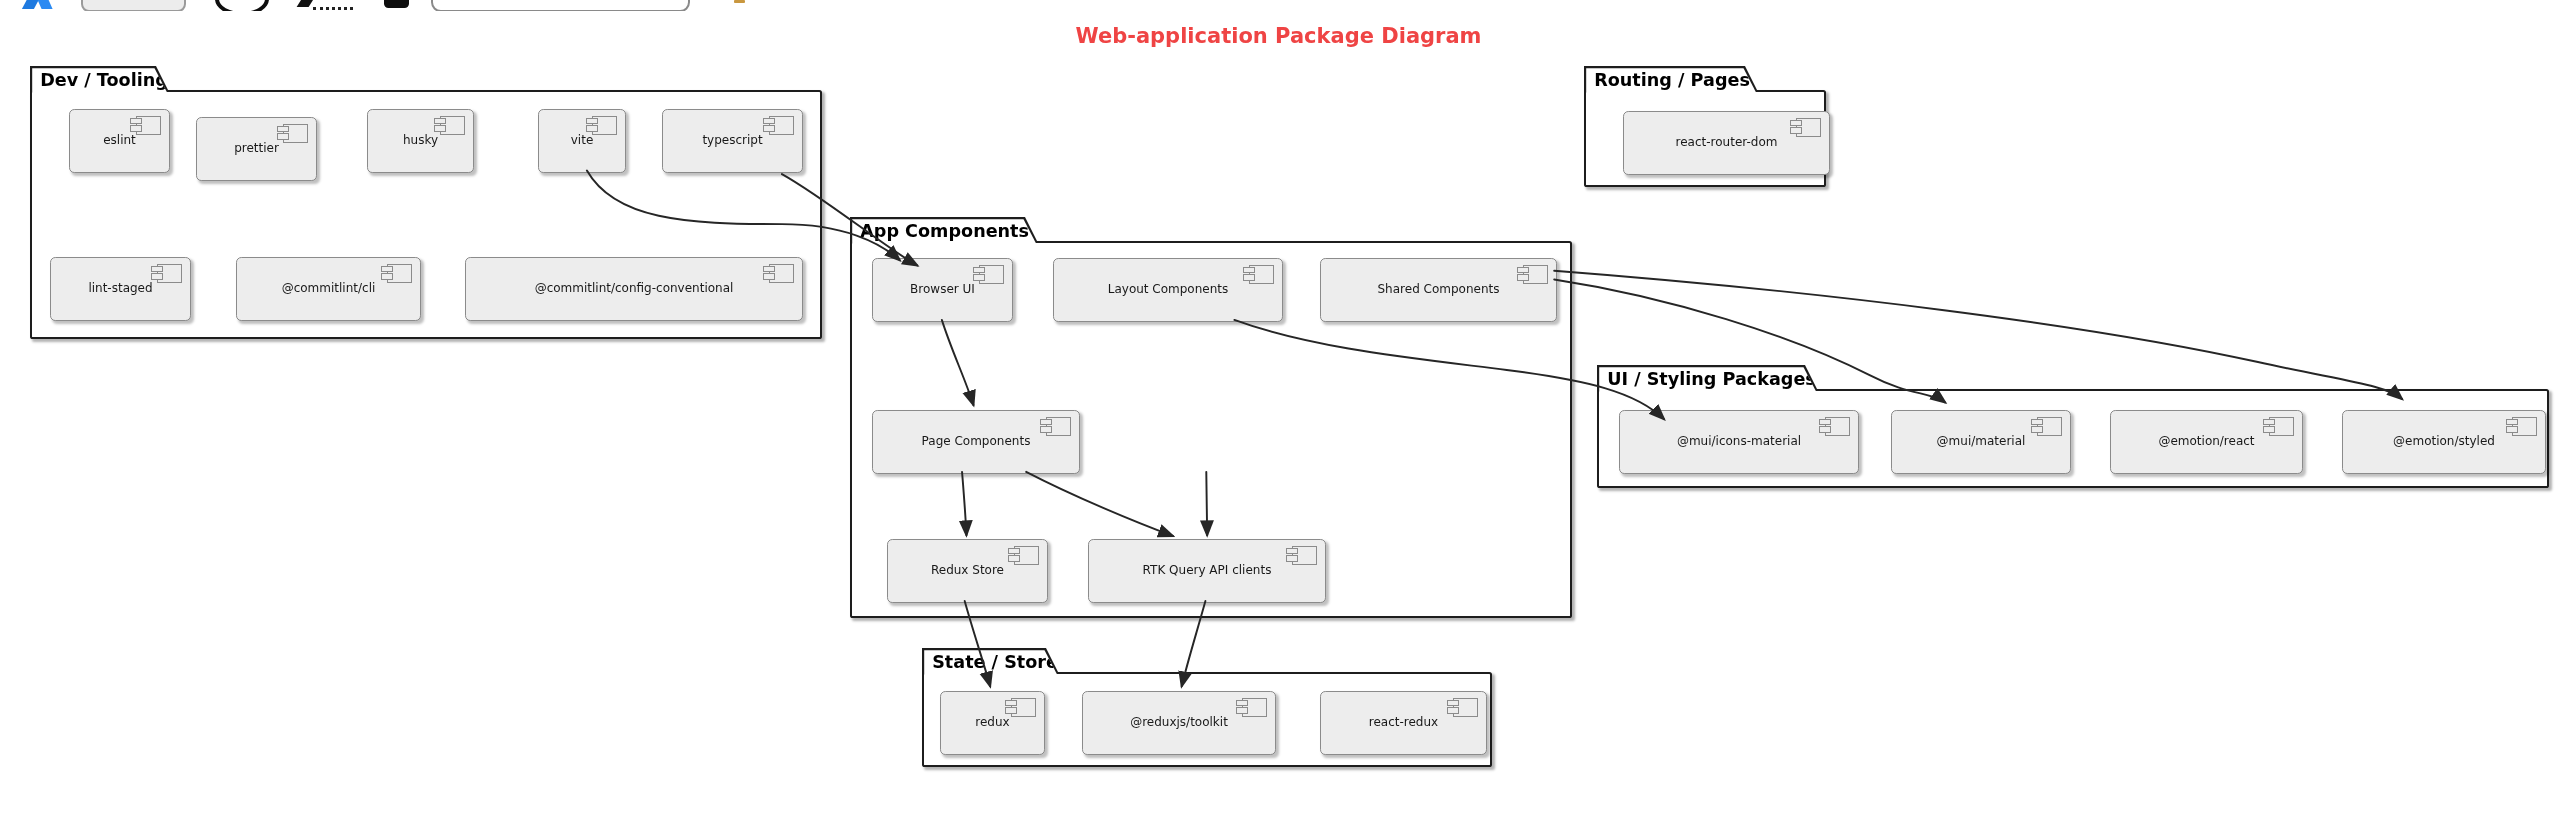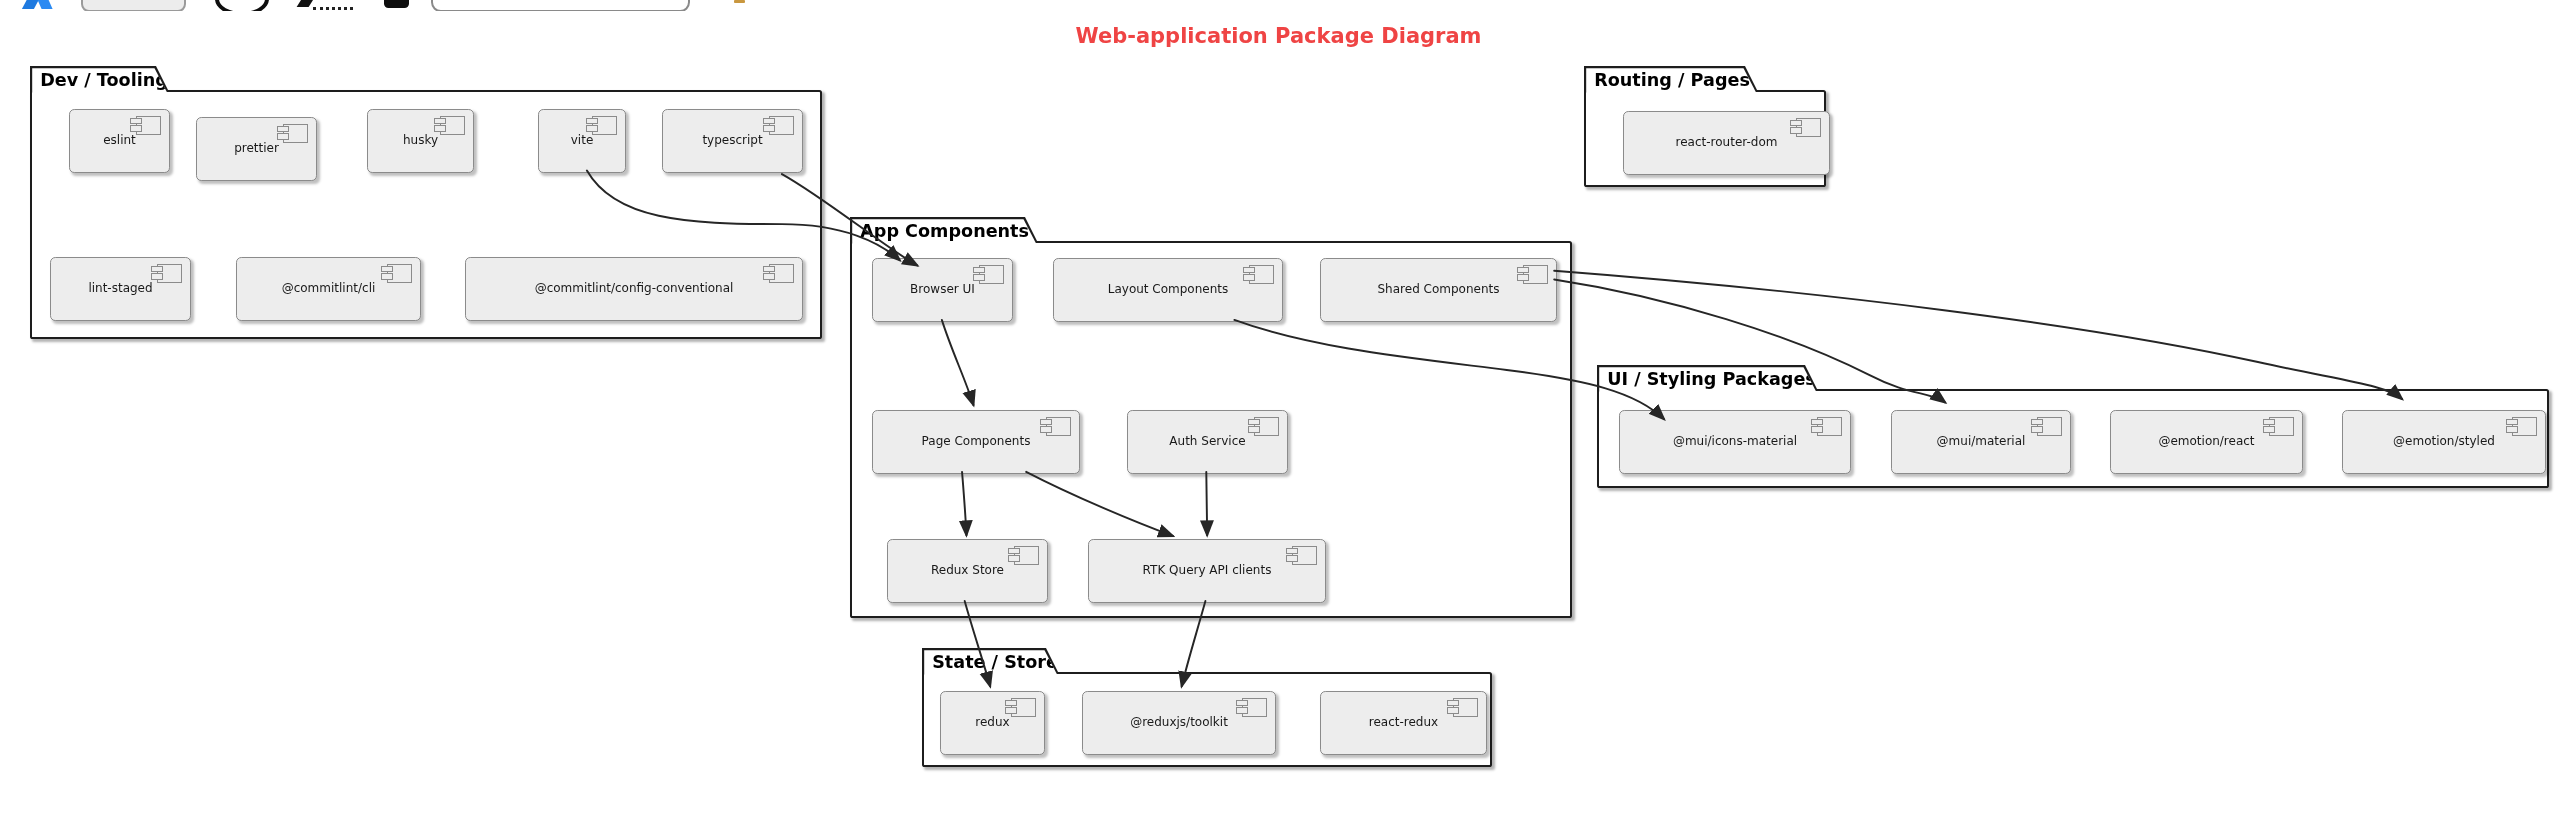--- a/index.html
+++ b/index.html
@@ -224,13 +224,6 @@
       </span>
       <span class="clabel">Page Components</span>
     </div>
-    <div class="cbox" style="left: 1127px; top: 410px; width: 159px; height: 62px;">
-      <span class="cicon">
-        <i class="ct t1"></i>
-        <i class="ct t2"></i>
-      </span>
-      <span class="clabel">Auth Service</span>
-    </div>
     <div class="cbox" style="left: 887px; top: 539px; width: 159px; height: 62px;">
       <span class="cicon">
         <i class="ct t1"></i>

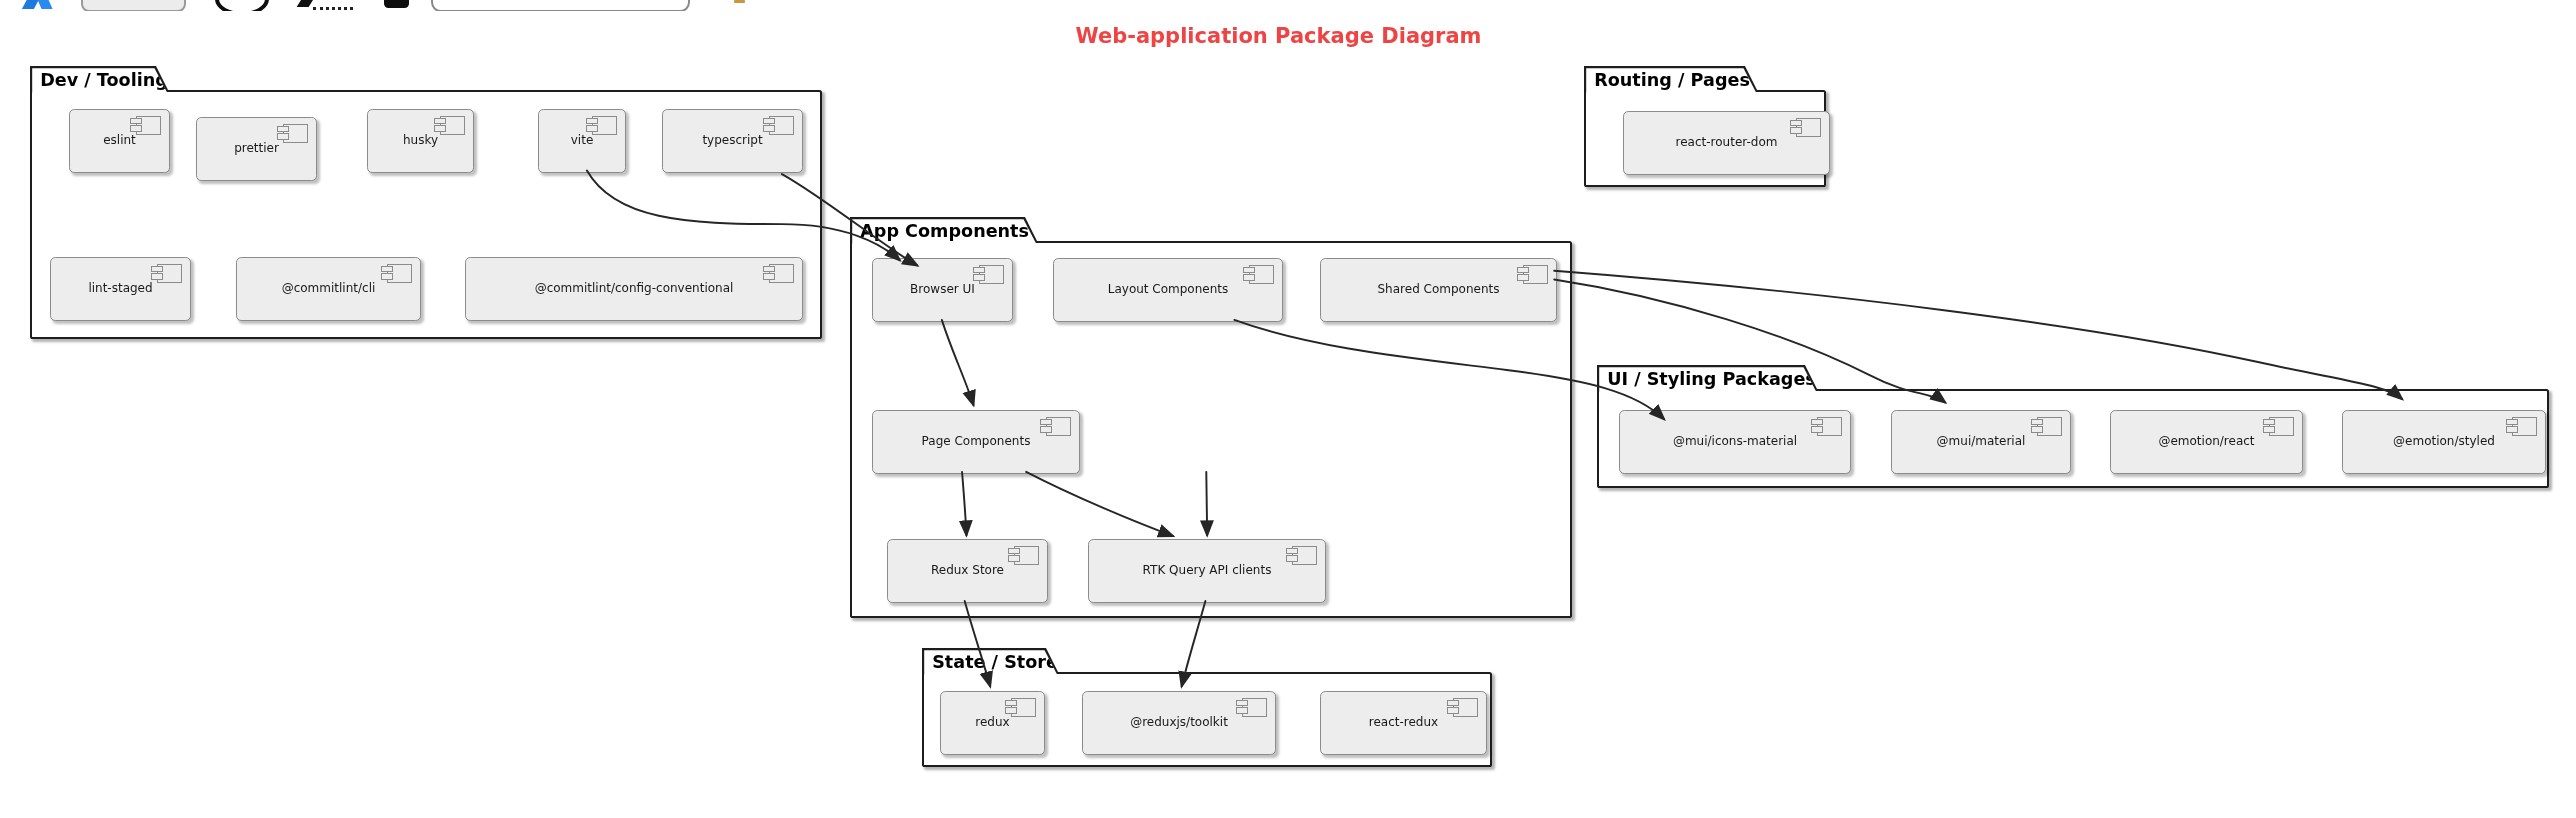--- a/index.html
+++ b/index.html
@@ -246,7 +246,7 @@
         </div>
       </div>
     </div>
-    <div class="cbox" style="left: 1619px; top: 410px; width: 230px; height: 62px;">
+    <div class="cbox" style="left: 1619px; top: 410px; width: 230px; height: 62px; padding-left: 8px;">
       <span class="cicon">
         <i class="ct t1"></i>
         <i class="ct t2"></i>

